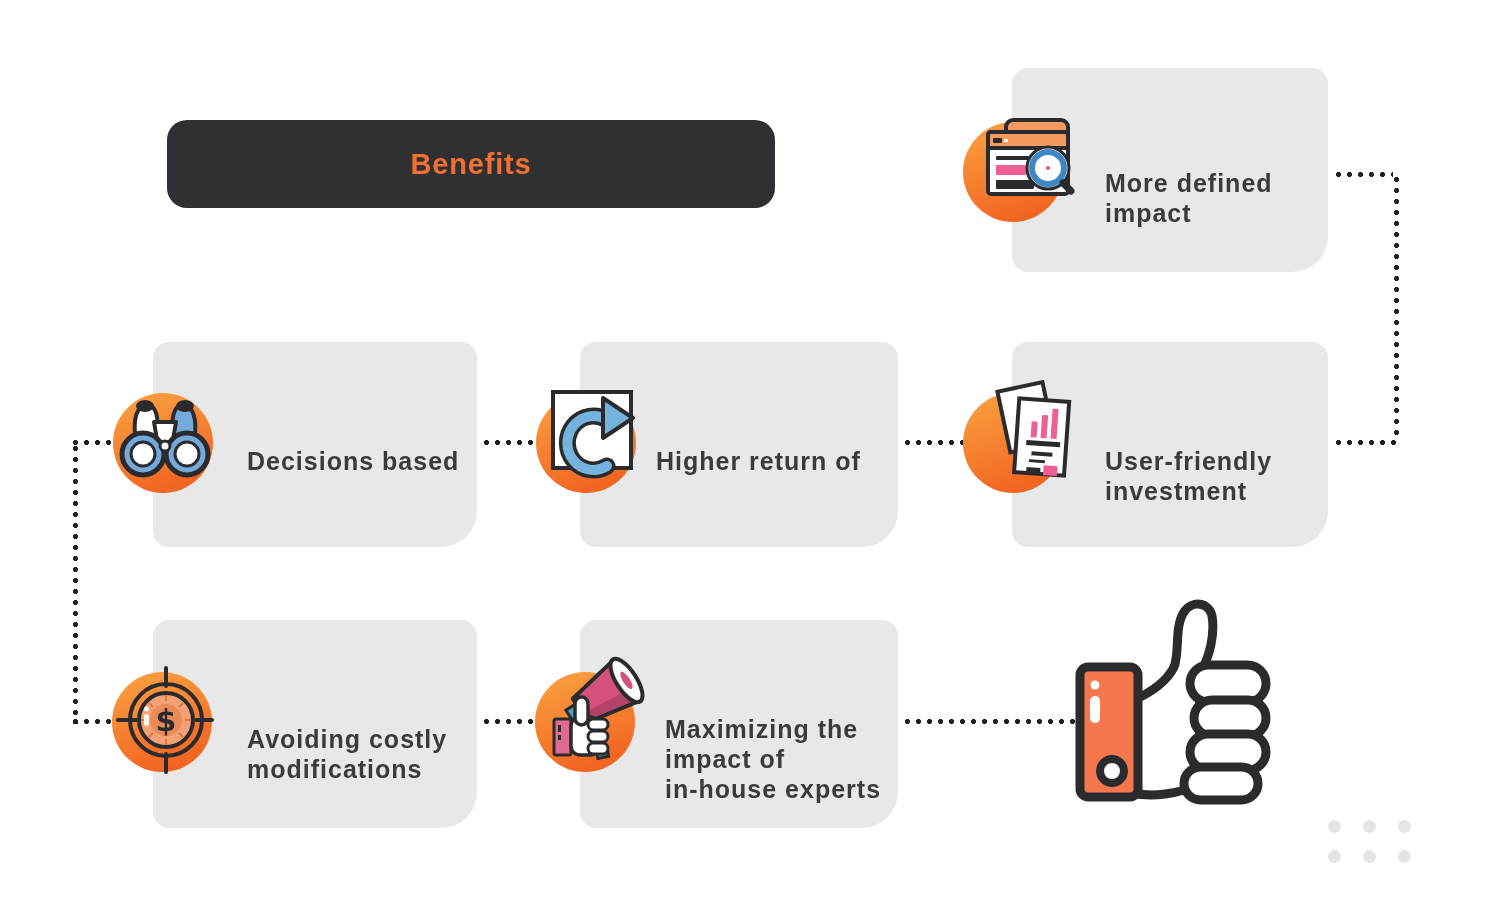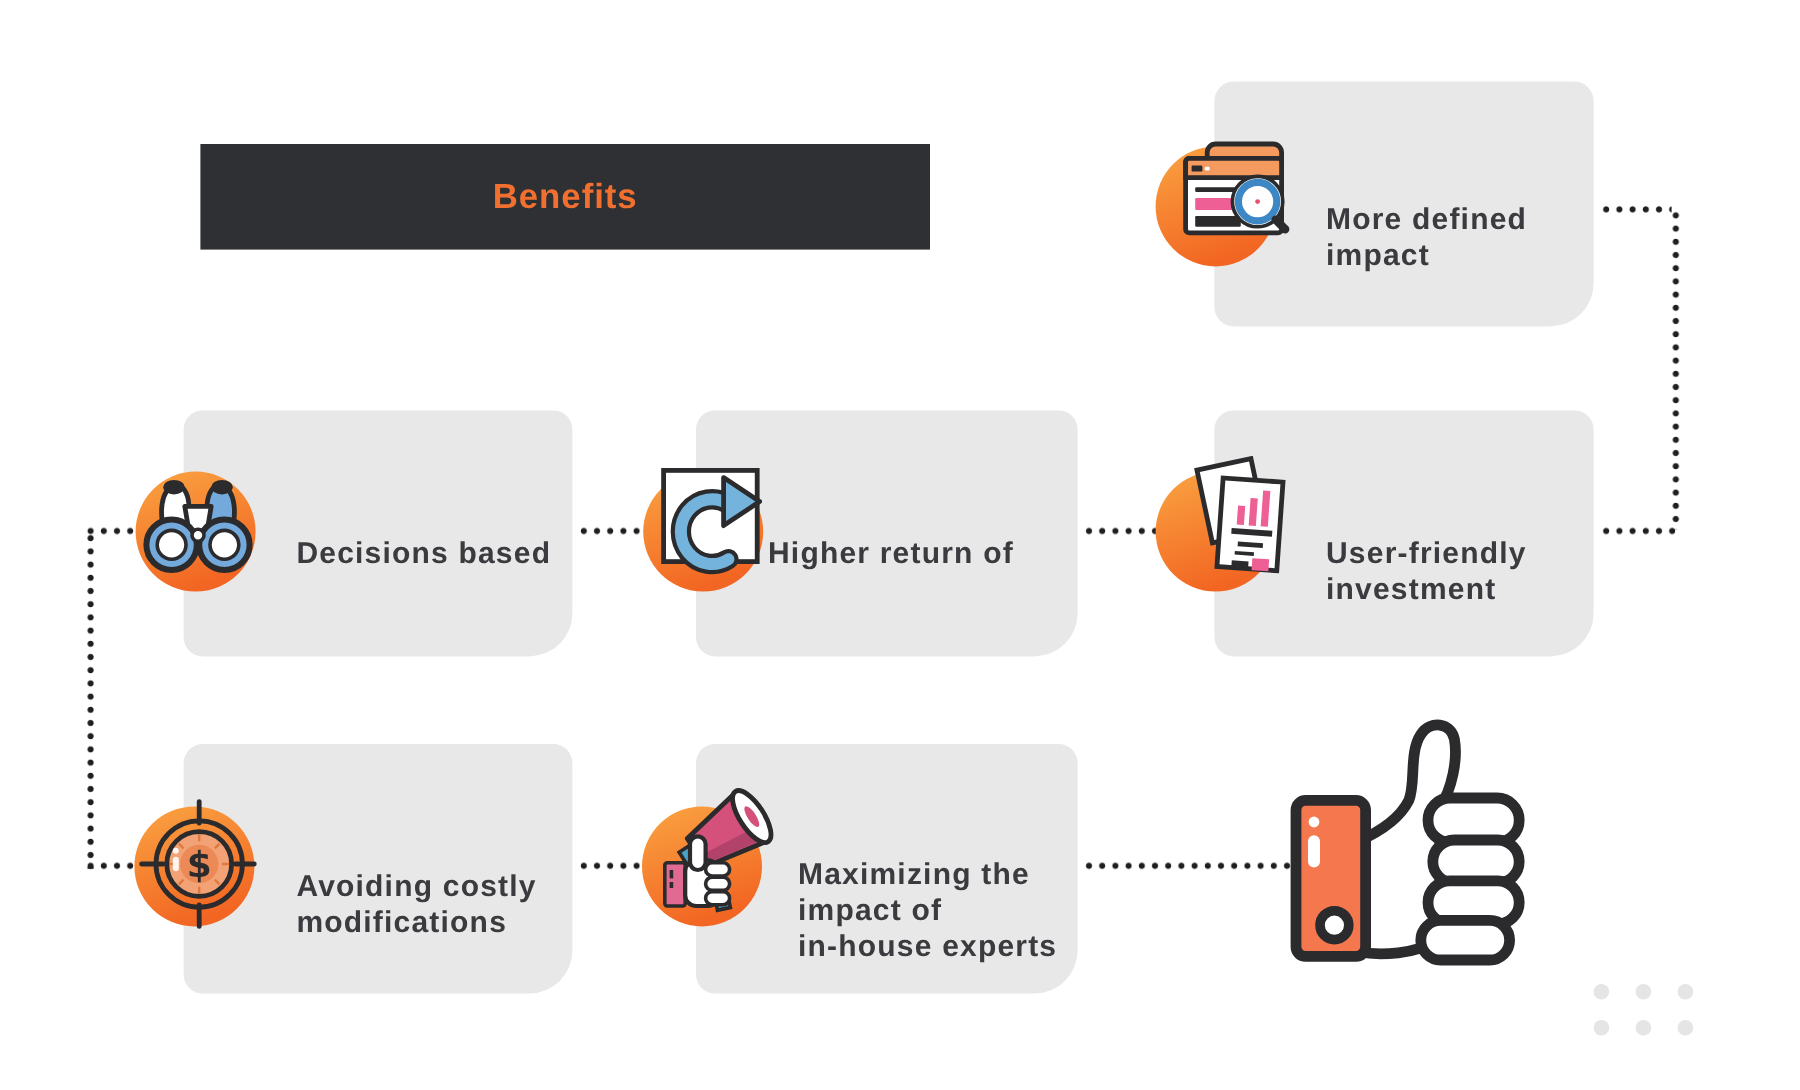--- a/index.html
+++ b/index.html
@@ -9,7 +9,7 @@
   }
   .title-box{
     position:absolute;left:167px;top:120px;width:608px;height:88px;
-    background:#2f3034;border-radius:0;
+    background:#2f3034;border-radius:20px;
     display:flex;align-items:center;justify-content:center;
     font-size:29px;font-weight:bold;letter-spacing:.8px;color:#ffffff;
   }

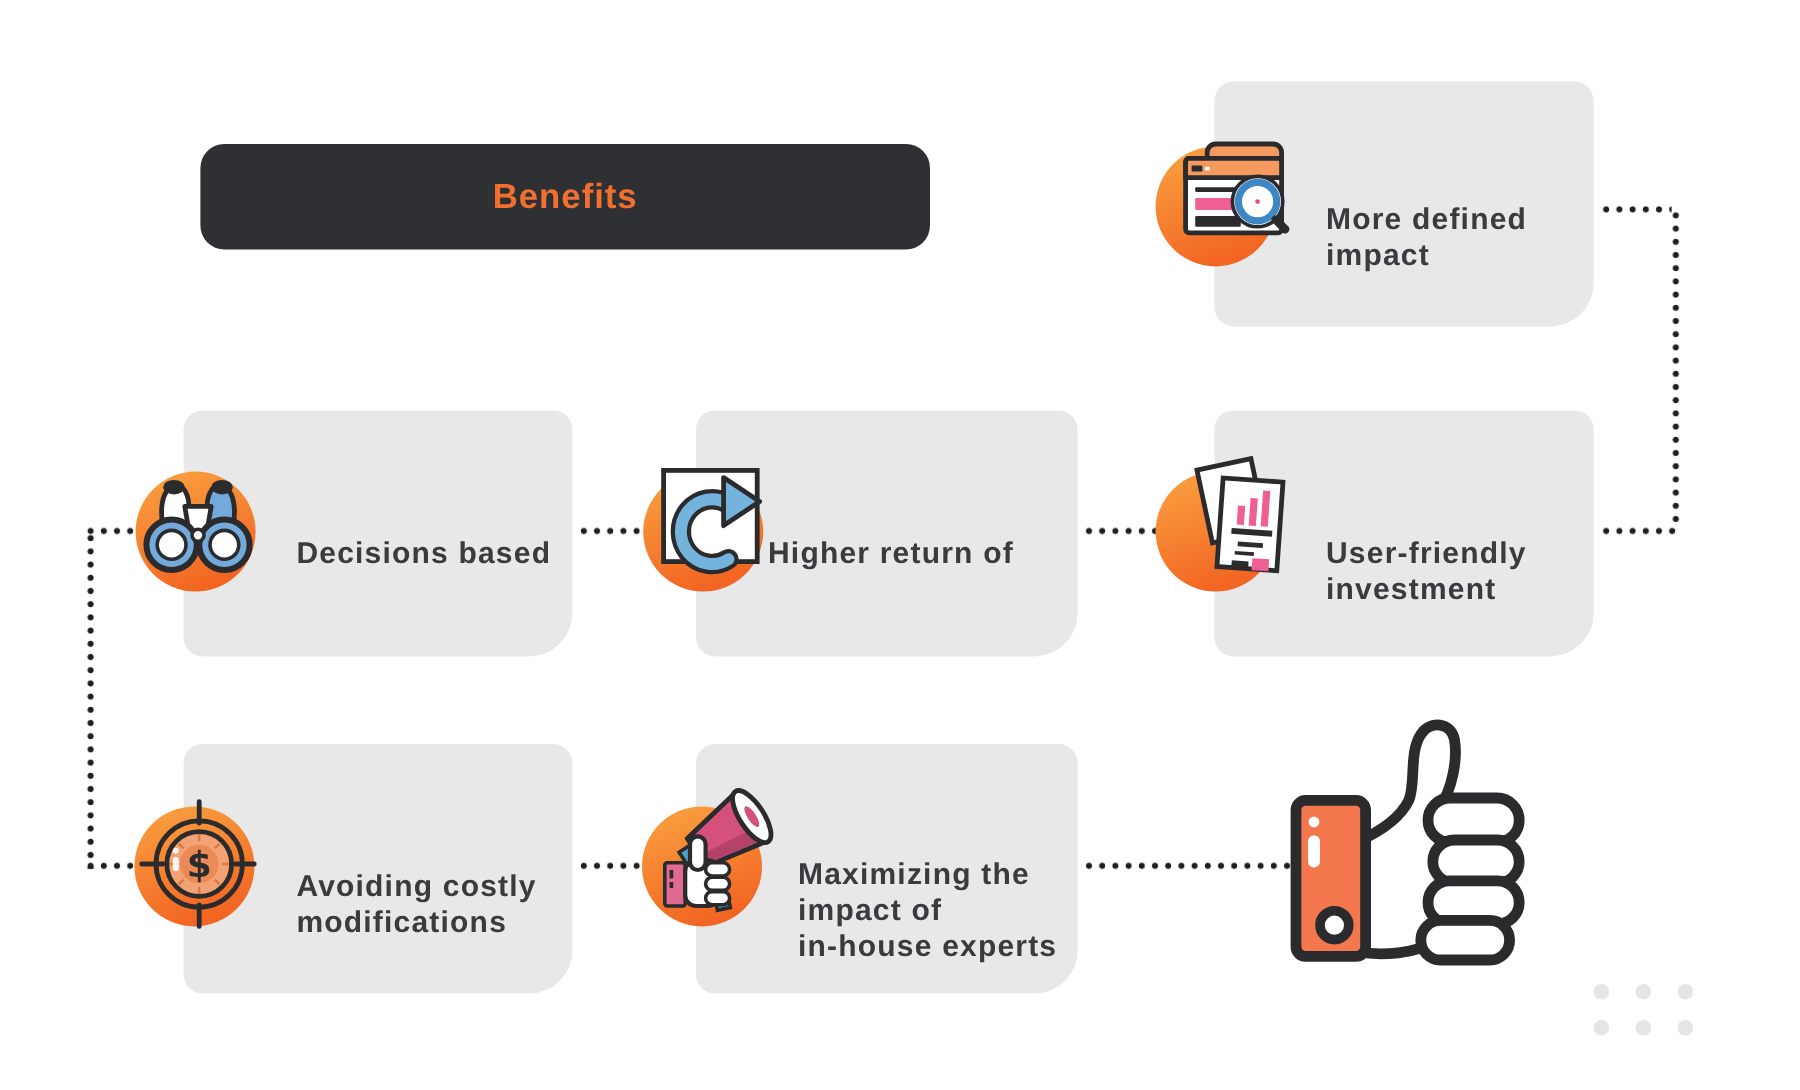--- a/index.html
+++ b/index.html
@@ -201,7 +201,7 @@
   <div class="label" style="left:247px;top:414px">
     <div>Decisions based</div>
   </div>
-  <div class="label" style="left:640px;top:414px">
+  <div class="label" style="left:656px;top:414px">
     <div>Higher return of</div>
   </div>
   <div class="label" style="left:1105px;top:414px">

